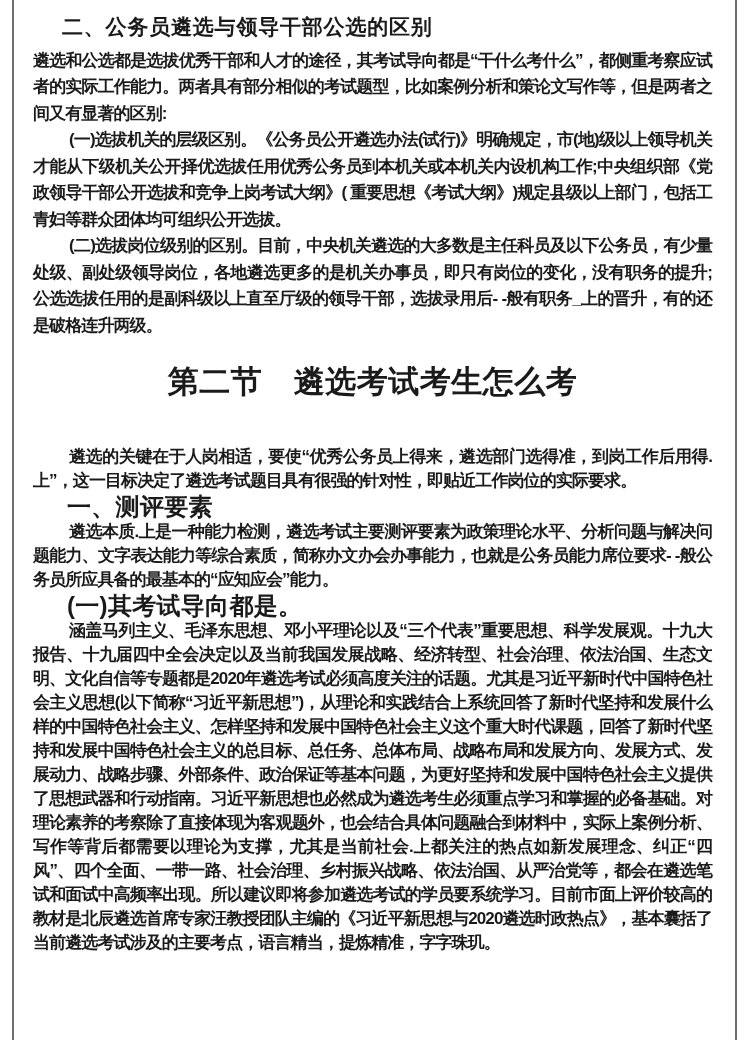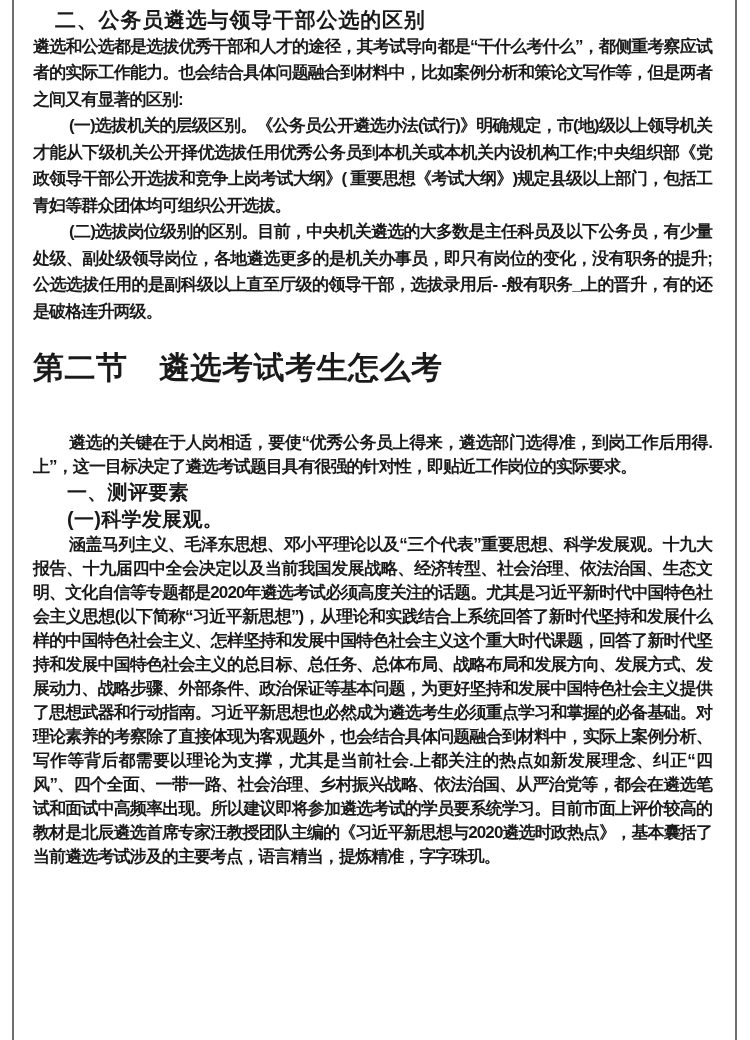--- a/index.html
+++ b/index.html
@@ -47,7 +47,7 @@
   p.body.flush { text-indent: 0; }
 
   h2.heading-num {
-    margin: 0;
+    margin: 7px;
     font-size: 21px;
     font-weight: 900;
     letter-spacing: 0.8px;

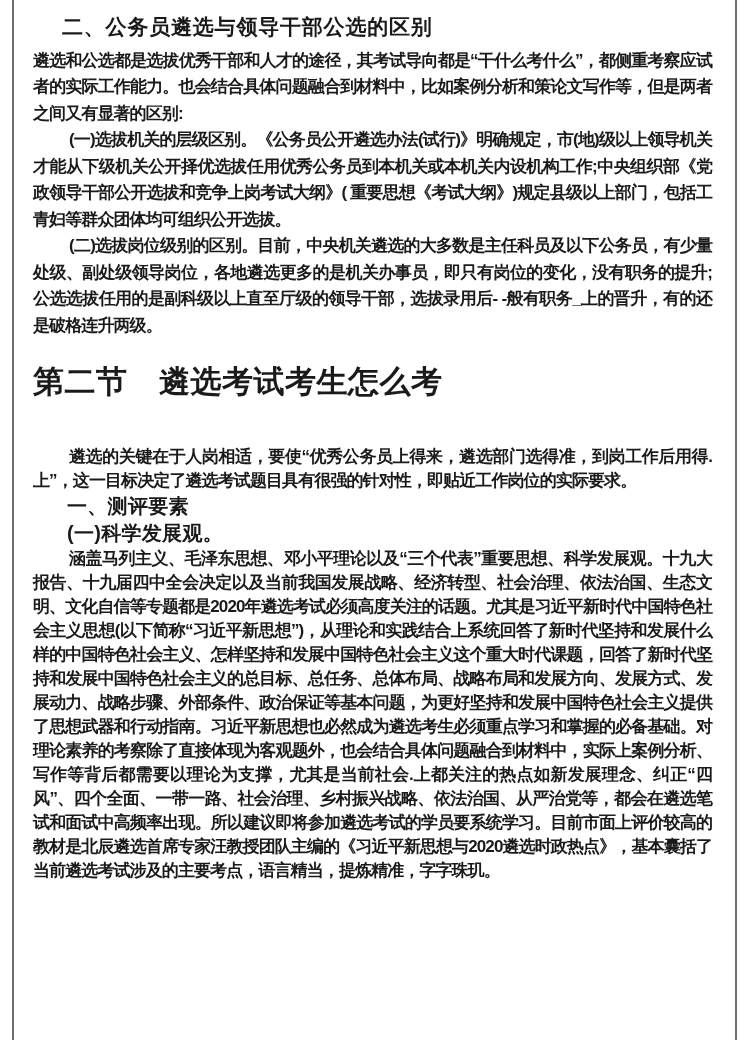--- a/index.html
+++ b/index.html
@@ -85,7 +85,7 @@
 
   <div class="sec1">
     <h2 class="heading-num">二、公务员遴选与领导干部公选的区别</h2>
-    <p class="body flush">遴选和公选都是选拔优秀干部和人才的途径，其考试导向都是“干什么考什么”，都侧重考察应试者的实际工作能力。也会结合具体问题融合到材料中，比如案例分析和策论文写作等，但是两者之间又有显著的区别:</p>
+    <p class="body flush">遴选和公选都是选拔优秀干部和人才的途径，其考试导向都是“干什么考什么”，都侧重考察应试者的实际工作能力。两者具有部分相似的考试题型，比如案例分析和策论文写作等，但是两者之间又有显著的区别:</p>
     <p class="body">(一)选拔机关的层级区别。《公务员公开遴选办法(试行)》明确规定，市(地)级以上领导机关才能从下级机关公开择优选拔任用优秀公务员到本机关或本机关内设机构工作;中央组织部《党政领导干部公开选拔和竞争上岗考试大纲》( 重要思想《考试大纲》)规定县级以上部门，包括工青妇等群众团体均可组织公开选拔。</p>
     <p class="body">(二)选拔岗位级别的区别。目前，中央机关遴选的大多数是主任科员及以下公务员，有少量处级、副处级领导岗位，各地遴选更多的是机关办事员，即只有岗位的变化，没有职务的提升;公选选拔任用的是副科级以上直至厅级的领导干部，选拔录用后- -般有职务_上的晋升，有的还是破格连升两级。</p>
   </div>

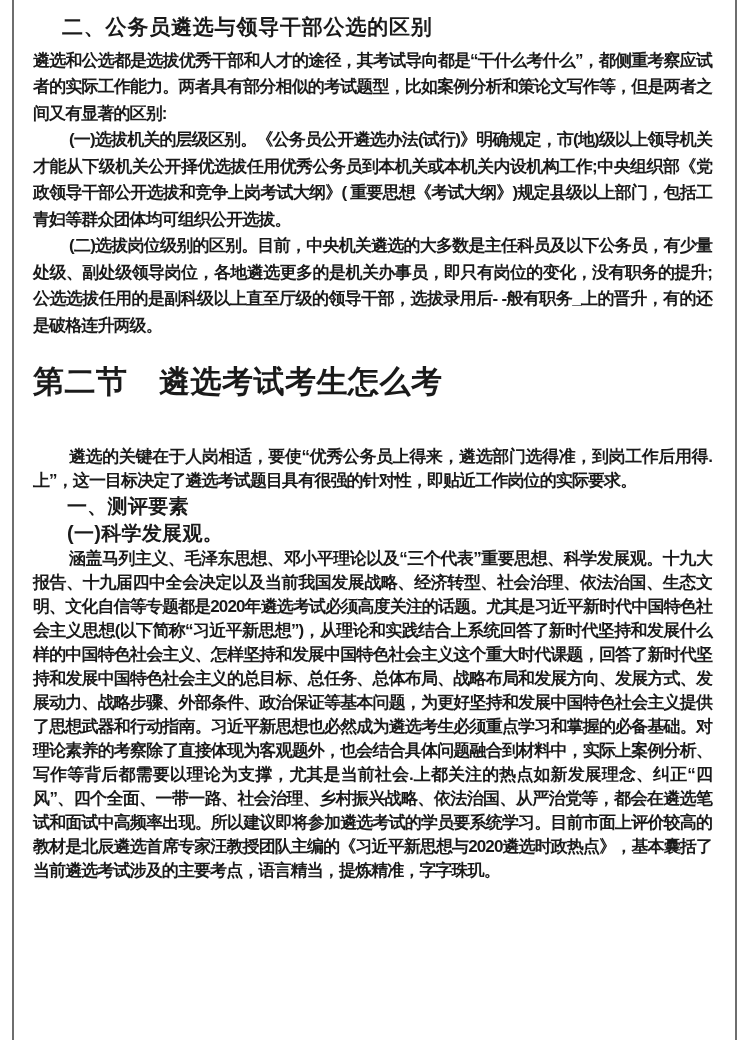--- a/index.html
+++ b/index.html
@@ -61,7 +61,7 @@
     font-size: 31px;
     font-weight: 900;
     line-height: 42px;
-    text-align: left;
+    text-align: center;
     letter-spacing: 0.5px;
   }
 

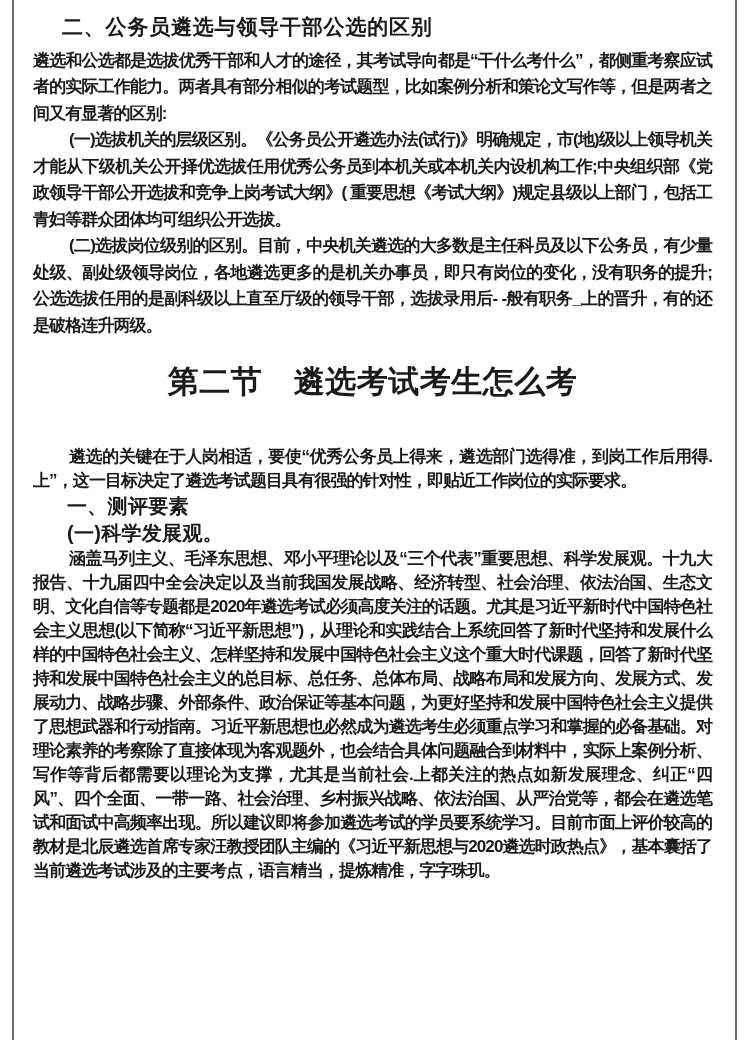--- a/index.html
+++ b/index.html
@@ -67,7 +67,7 @@
 
   h3.sub-heading {
     margin: 0;
-    font-size: 20px;
+    font-size: 24px;
     font-weight: 900;
     line-height: 27px;
     letter-spacing: 0.3px;

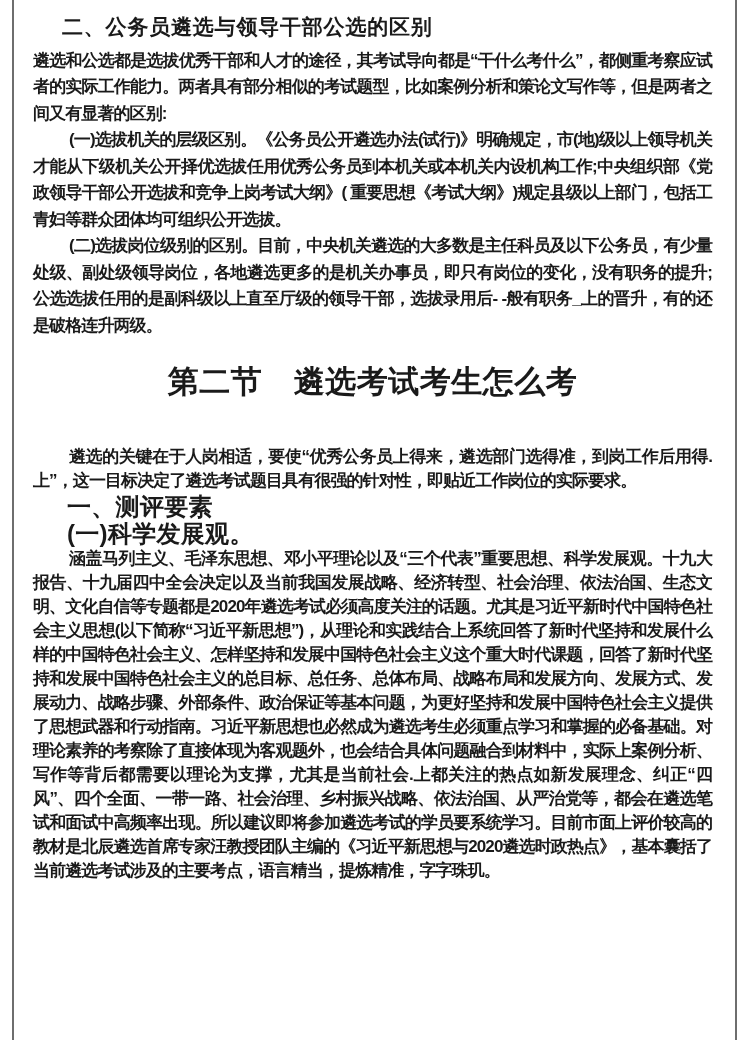--- a/index.html
+++ b/index.html
@@ -94,6 +94,7 @@
     <h1 class="section-title">第二节　遴选考试考生怎么考</h1>
     <p class="body">遴选的关键在于人岗相适，要使“优秀公务员上得来，遴选部门选得准，到岗工作后用得.上”，这一目标决定了遴选考试题目具有很强的针对性，即贴近工作岗位的实际要求。</p>
     <h3 class="sub-heading">一、测评要素</h3>
+    <p class="body">遴选本质.上是一种能力检测，遴选考试主要测评要素为政策理论水平、分析问题与解决问题能力、文字表达能力等综合素质，简称办文办会办事能力，也就是公务员能力席位要求- -般公务员所应具备的最基本的“应知应会”能力。</p>
     <h3 class="sub-heading">(一)科学发展观。</h3>
     <p class="body">涵盖马列主义、毛泽东思想、邓小平理论以及“三个代表”重要思想、科学发展观。十九大报告、十九届四中全会决定以及当前我国发展战略、经济转型、社会治理、依法治国、生态文明、文化自信等专题都是2020年遴选考试必须高度关注的话题。尤其是习近平新时代中国特色社会主义思想(以下简称“习近平新思想”)，从理论和实践结合上系统回答了新时代坚持和发展什么样的中国特色社会主义、怎样坚持和发展中国特色社会主义这个重大时代课题，回答了新时代坚持和发展中国特色社会主义的总目标、总任务、总体布局、战略布局和发展方向、发展方式、发展动力、战略步骤、外部条件、政治保证等基本问题，为更好坚持和发展中国特色社会主义提供了思想武器和行动指南。习近平新思想也必然成为遴选考生必须重点学习和掌握的必备基础。对理论素养的考察除了直接体现为客观题外，也会结合具体问题融合到材料中，实际上案例分析、写作等背后都需要以理论为支撑，尤其是当前社会.上都关注的热点如新发展理念、纠正“四风”、四个全面、一带一路、社会治理、乡村振兴战略、依法治国、从严治党等，都会在遴选笔试和面试中高频率出现。所以建议即将参加遴选考试的学员要系统学习。目前市面上评价较高的教材是北辰遴选首席专家汪教授团队主编的《习近平新思想与2020遴选时政热点》，基本囊括了当前遴选考试涉及的主要考点，语言精当，提炼精准，字字珠玑。</p>
   </div>

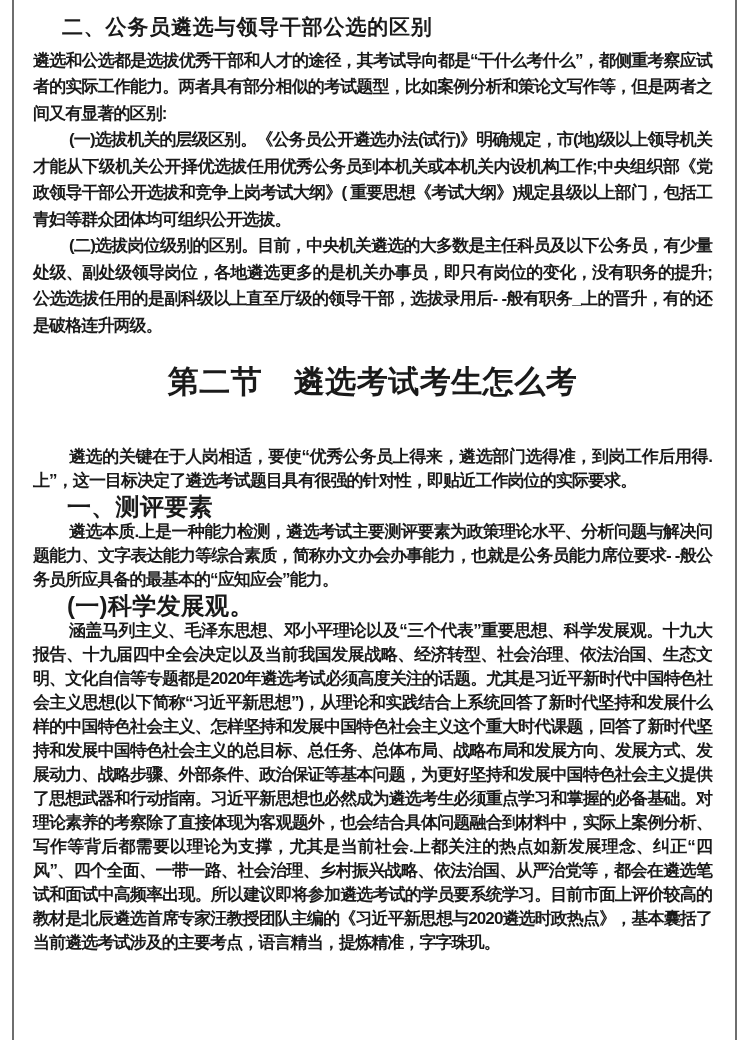--- a/index.html
+++ b/index.html
@@ -95,7 +95,7 @@
     <p class="body">遴选的关键在于人岗相适，要使“优秀公务员上得来，遴选部门选得准，到岗工作后用得.上”，这一目标决定了遴选考试题目具有很强的针对性，即贴近工作岗位的实际要求。</p>
     <h3 class="sub-heading">一、测评要素</h3>
     <p class="body">遴选本质.上是一种能力检测，遴选考试主要测评要素为政策理论水平、分析问题与解决问题能力、文字表达能力等综合素质，简称办文办会办事能力，也就是公务员能力席位要求- -般公务员所应具备的最基本的“应知应会”能力。</p>
-    <h3 class="sub-heading">(一)科学发展观。</h3>
+    <h3 class="sub-heading">(一)其考试导向都是。</h3>
     <p class="body">涵盖马列主义、毛泽东思想、邓小平理论以及“三个代表”重要思想、科学发展观。十九大报告、十九届四中全会决定以及当前我国发展战略、经济转型、社会治理、依法治国、生态文明、文化自信等专题都是2020年遴选考试必须高度关注的话题。尤其是习近平新时代中国特色社会主义思想(以下简称“习近平新思想”)，从理论和实践结合上系统回答了新时代坚持和发展什么样的中国特色社会主义、怎样坚持和发展中国特色社会主义这个重大时代课题，回答了新时代坚持和发展中国特色社会主义的总目标、总任务、总体布局、战略布局和发展方向、发展方式、发展动力、战略步骤、外部条件、政治保证等基本问题，为更好坚持和发展中国特色社会主义提供了思想武器和行动指南。习近平新思想也必然成为遴选考生必须重点学习和掌握的必备基础。对理论素养的考察除了直接体现为客观题外，也会结合具体问题融合到材料中，实际上案例分析、写作等背后都需要以理论为支撑，尤其是当前社会.上都关注的热点如新发展理念、纠正“四风”、四个全面、一带一路、社会治理、乡村振兴战略、依法治国、从严治党等，都会在遴选笔试和面试中高频率出现。所以建议即将参加遴选考试的学员要系统学习。目前市面上评价较高的教材是北辰遴选首席专家汪教授团队主编的《习近平新思想与2020遴选时政热点》，基本囊括了当前遴选考试涉及的主要考点，语言精当，提炼精准，字字珠玑。</p>
   </div>
 

